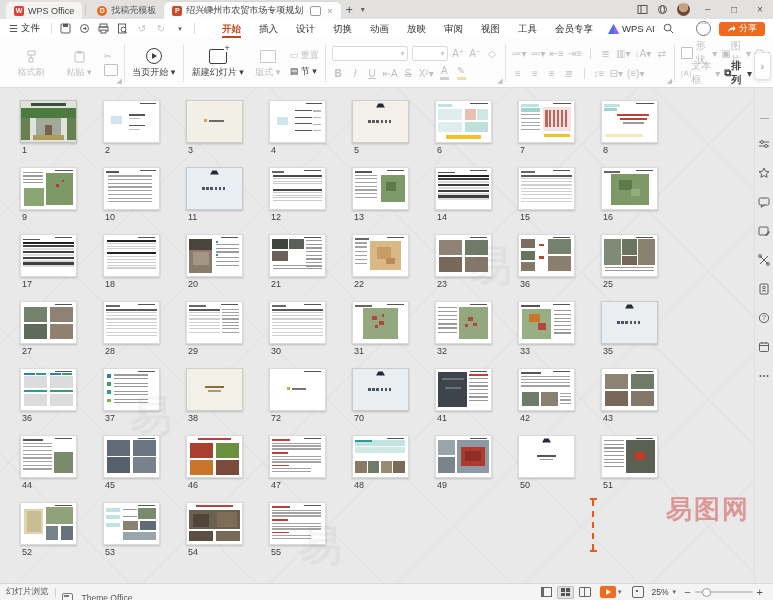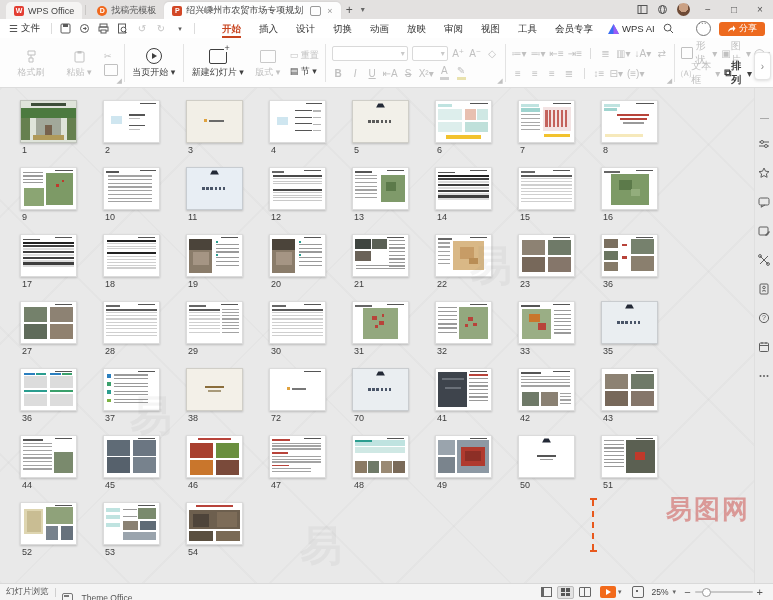--- a/index.html
+++ b/index.html
@@ -638,23 +638,6 @@
               <div class="b" style="left: 52%; top: 63%; width: 42%; height: 3%; background: rgb(154, 154, 154);"></div>
               <div class="b" style="left: 52%; top: 72%; width: 42%; height: 3%; background: rgb(154, 154, 154);"></div>
             </div>
-            <div class="num">19</div>
-          </div>
-          <div class="cell">
-            <div class="thumb" style="background: rgb(255, 255, 255);">
-              <div class="b" style="left: 62%; top: 4%; width: 30%; height: 3.5%; background: rgb(85, 85, 85);"></div>
-              <div class="b" style="left: 4%; top: 10%; width: 42%; height: 82%; background: rgb(138, 124, 106);"></div>
-              <div class="b" style="left: 4%; top: 10%; width: 42%; height: 26%; background: rgb(75, 68, 58);"></div>
-              <div class="b" style="left: 10%; top: 42%; width: 30%; height: 30%; background: rgb(165, 149, 132);"></div>
-              <div class="b" style="left: 52%; top: 14%; width: 5%; height: 5%; background: rgb(42, 157, 143);"></div>
-              <div class="b" style="left: 52%; top: 22%; width: 42%; height: 3%; background: rgb(154, 154, 154);"></div>
-              <div class="b" style="left: 52%; top: 31%; width: 42%; height: 3%; background: rgb(154, 154, 154);"></div>
-              <div class="b" style="left: 52%; top: 40%; width: 42%; height: 3%; background: rgb(154, 154, 154);"></div>
-              <div class="b" style="left: 52%; top: 46%; width: 5%; height: 5%; background: rgb(42, 157, 143);"></div>
-              <div class="b" style="left: 52%; top: 54%; width: 42%; height: 3%; background: rgb(154, 154, 154);"></div>
-              <div class="b" style="left: 52%; top: 63%; width: 42%; height: 3%; background: rgb(154, 154, 154);"></div>
-              <div class="b" style="left: 52%; top: 72%; width: 42%; height: 3%; background: rgb(154, 154, 154);"></div>
-            </div>
             <div class="num">20</div>
           </div>
           <div class="cell">

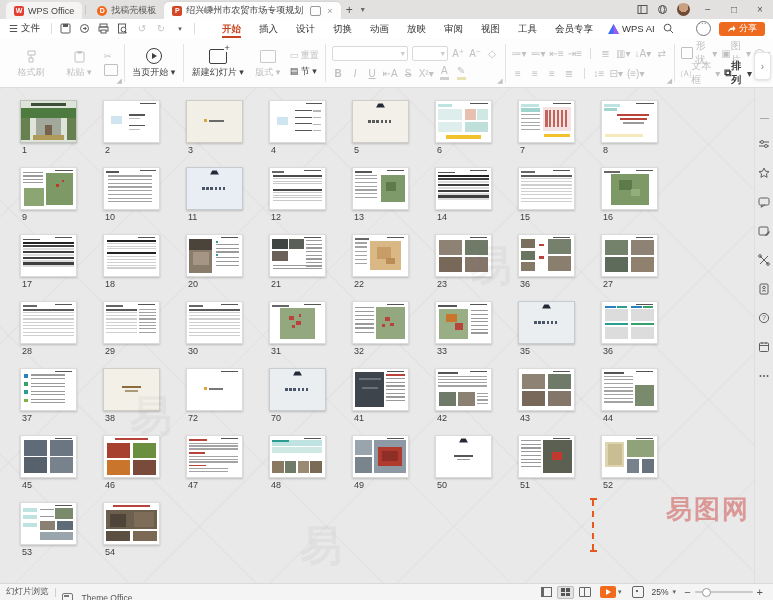--- a/index.html
+++ b/index.html
@@ -701,6 +701,18 @@
           <div class="cell">
             <div class="thumb" style="background: rgb(255, 255, 255);">
               <div class="b" style="left: 62%; top: 4%; width: 30%; height: 3.5%; background: rgb(85, 85, 85);"></div>
+              <div class="b" style="left: 4%; top: 10%; width: 30%; height: 62%; background: rgb(127, 138, 119);"></div>
+              <div class="b" style="left: 36%; top: 10%; width: 28%; height: 38%; background: rgb(106, 117, 96);"></div>
+              <div class="b" style="left: 66%; top: 10%; width: 30%; height: 62%; background: rgb(138, 129, 113);"></div>
+              <div class="b" style="left: 36%; top: 52%; width: 28%; height: 20%; background: rgb(116, 102, 90);"></div>
+              <div class="b" style="left: 6%; top: 78%; width: 88%; height: 3%; background: rgb(154, 154, 154);"></div>
+              <div class="b" style="left: 6%; top: 86%; width: 88%; height: 3%; background: rgb(154, 154, 154);"></div>
+            </div>
+            <div class="num">25</div>
+          </div>
+          <div class="cell">
+            <div class="thumb" style="background: rgb(255, 255, 255);">
+              <div class="b" style="left: 62%; top: 4%; width: 30%; height: 3.5%; background: rgb(85, 85, 85);"></div>
               <div class="b" style="left: 5%; top: 12%; width: 43%; height: 36%; background: rgb(116, 129, 107);"></div>
               <div class="b" style="left: 52%; top: 12%; width: 43%; height: 36%; background: rgb(141, 130, 115);"></div>
               <div class="b" style="left: 5%; top: 54%; width: 43%; height: 36%; background: rgb(95, 107, 90);"></div>

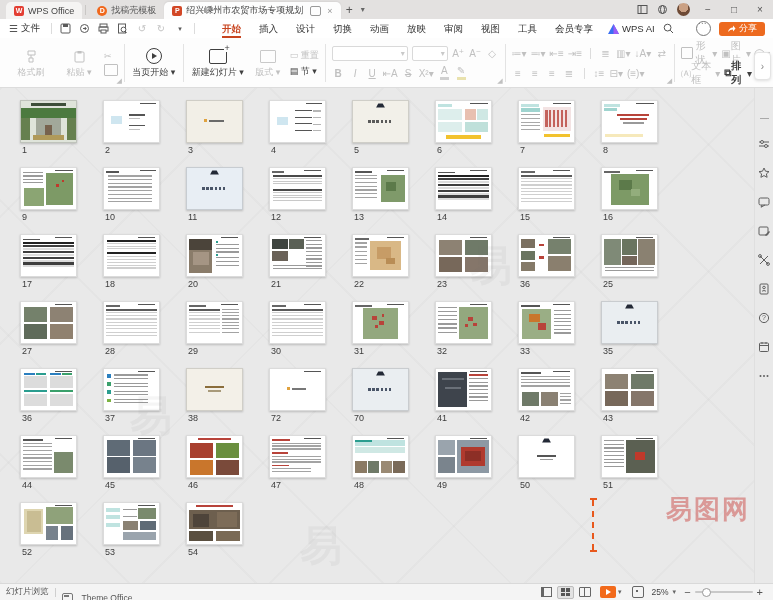--- a/index.html
+++ b/index.html
@@ -1077,6 +1077,23 @@
             </div>
             <div class="num">54</div>
           </div>
+          <div class="cell">
+            <div class="thumb" style="background: rgb(255, 255, 255);">
+              <div class="b" style="left: 62%; top: 4%; width: 30%; height: 3.5%; background: rgb(85, 85, 85);"></div>
+              <div class="b" style="left: 4%; top: 8%; width: 32%; height: 4%; background: rgb(184, 67, 58);"></div>
+              <div class="b" style="left: 4%; top: 16%; width: 88%; height: 3%; background: rgb(163, 163, 163);"></div>
+              <div class="b" style="left: 4%; top: 23%; width: 88%; height: 3%; background: rgb(163, 163, 163);"></div>
+              <div class="b" style="left: 4%; top: 30%; width: 88%; height: 3%; background: rgb(163, 163, 163);"></div>
+              <div class="b" style="left: 4%; top: 40%; width: 28%; height: 4%; background: rgb(184, 67, 58);"></div>
+              <div class="b" style="left: 4%; top: 48%; width: 88%; height: 3%; background: rgb(163, 163, 163);"></div>
+              <div class="b" style="left: 4%; top: 55%; width: 88%; height: 3%; background: rgb(163, 163, 163);"></div>
+              <div class="b" style="left: 4%; top: 62%; width: 88%; height: 3%; background: rgb(163, 163, 163);"></div>
+              <div class="b" style="left: 4%; top: 70%; width: 30%; height: 4%; background: rgb(184, 67, 58);"></div>
+              <div class="b" style="left: 4%; top: 78%; width: 70%; height: 3%; background: rgb(163, 163, 163);"></div>
+              <div class="b" style="left: 4%; top: 85%; width: 70%; height: 3%; background: rgb(163, 163, 163);"></div>
+            </div>
+            <div class="num">55</div>
+          </div>
         </div>
       <div class="caret-line" style="left:592px;top:412px;height:50px;"></div>
       <div class="wm-red">易图网</div>

